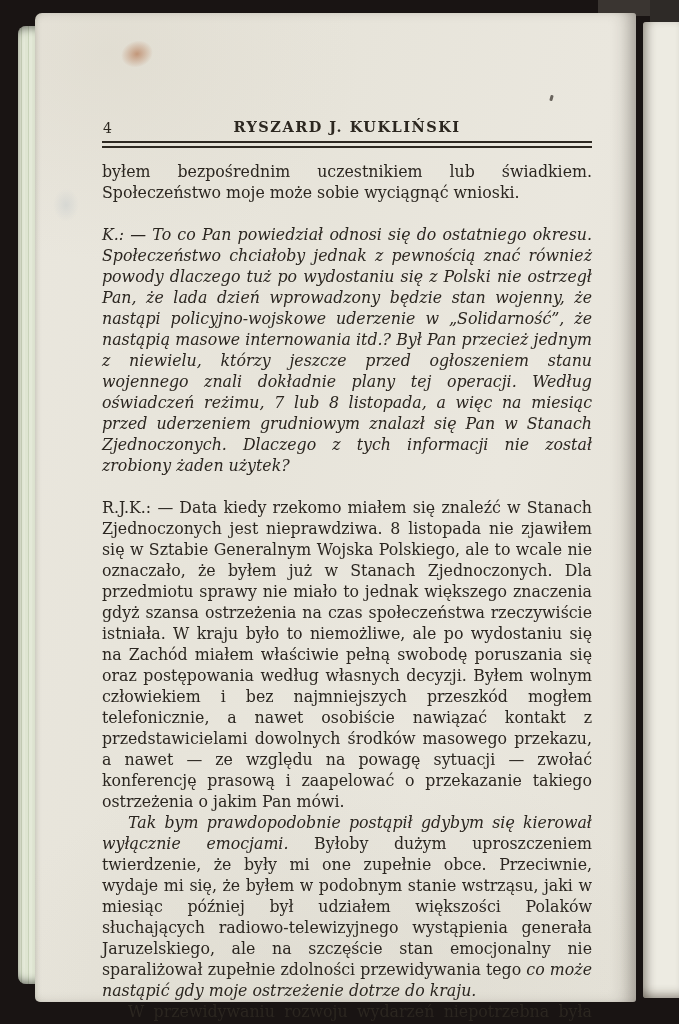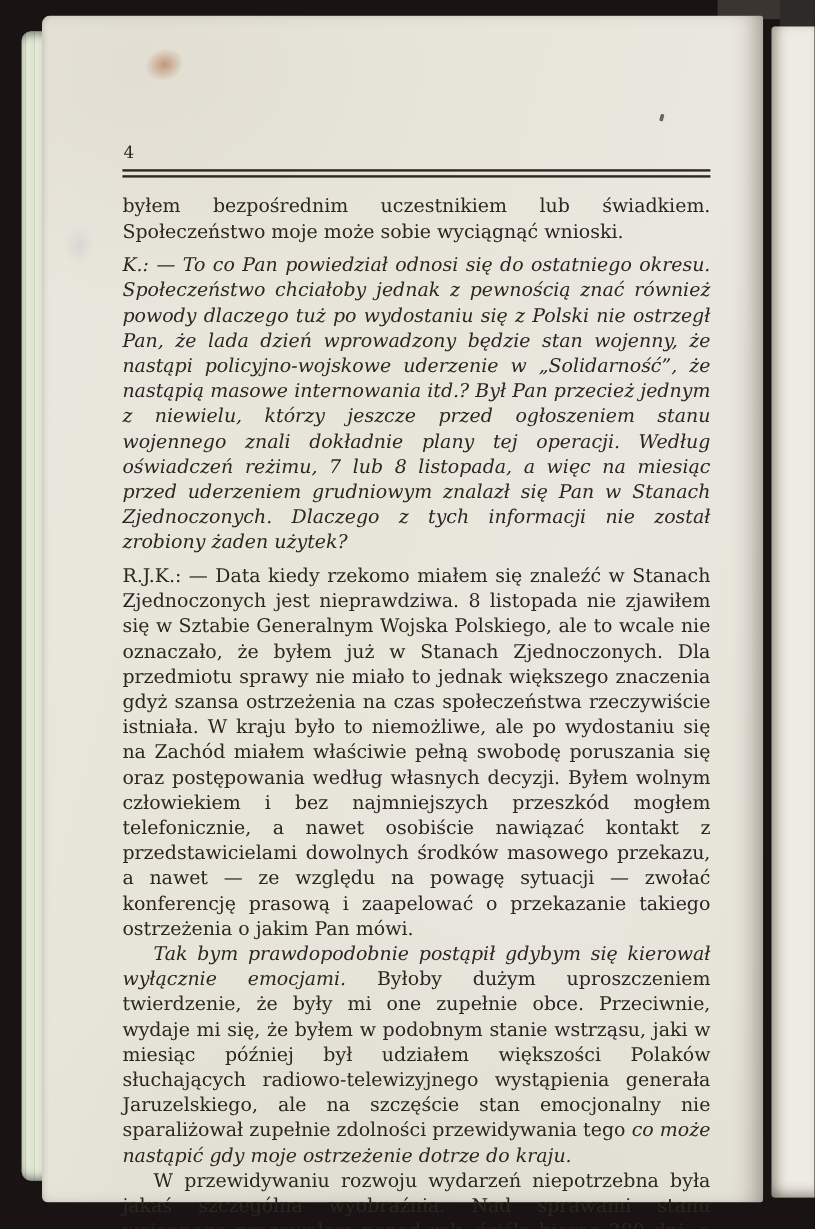--- a/index.html
+++ b/index.html
@@ -56,6 +56,7 @@
 
     <div class="header">
       <span class="pagenum">4</span>
+      <span class="title">RYSZARD J. KUKLIŃSKI</span>
     </div>
     <div class="rule"></div>
 

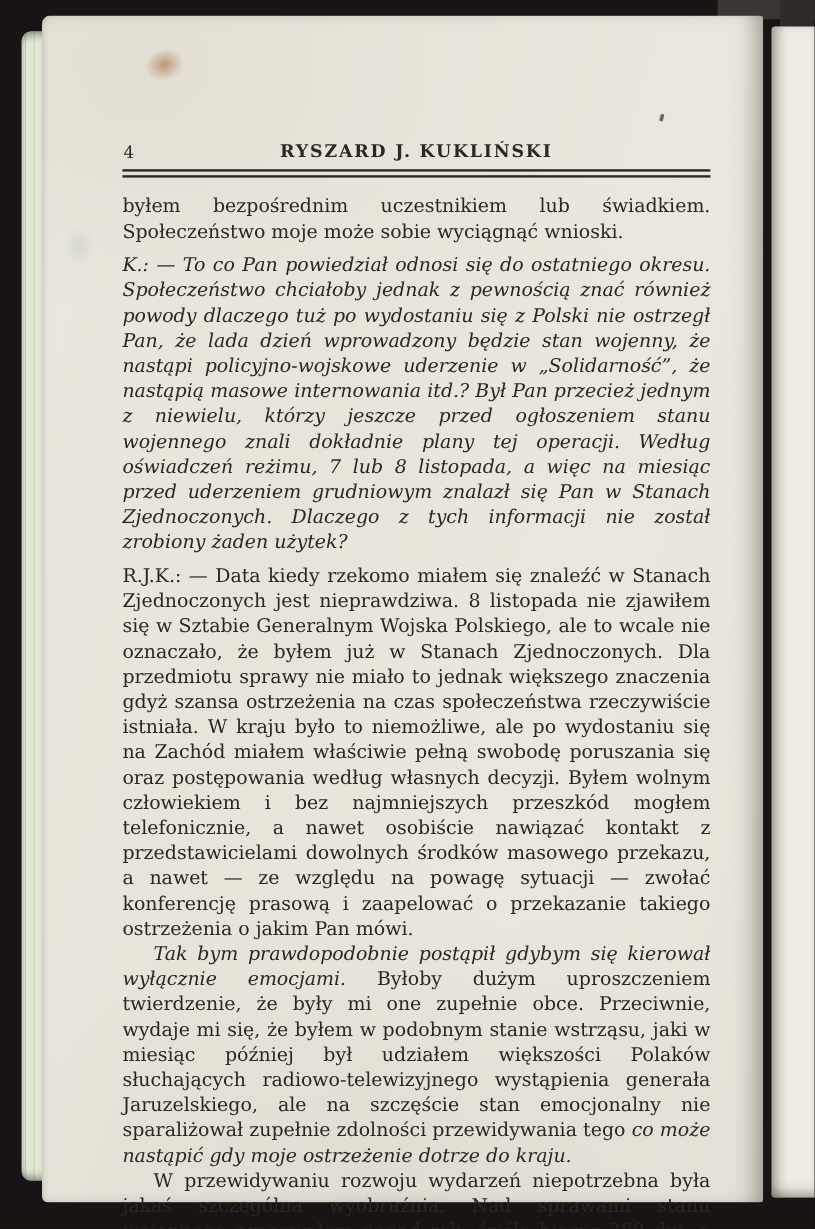--- a/index.html
+++ b/index.html
@@ -36,7 +36,7 @@
   .text-block{margin:13px 44px 0 67px;font-size:15.8px;line-height:21px;text-align:justify;
       color:#2b2620;}
   .text-block p{margin:0;padding:0;}
-  .text-block p.spaced{margin-top:7px;}
+  .text-block p.spaced{margin-top:21px;}
   .text-block p.indent{text-indent:26px;}
   .italic{font-style:italic;}
   .roman{font-style:normal;}

